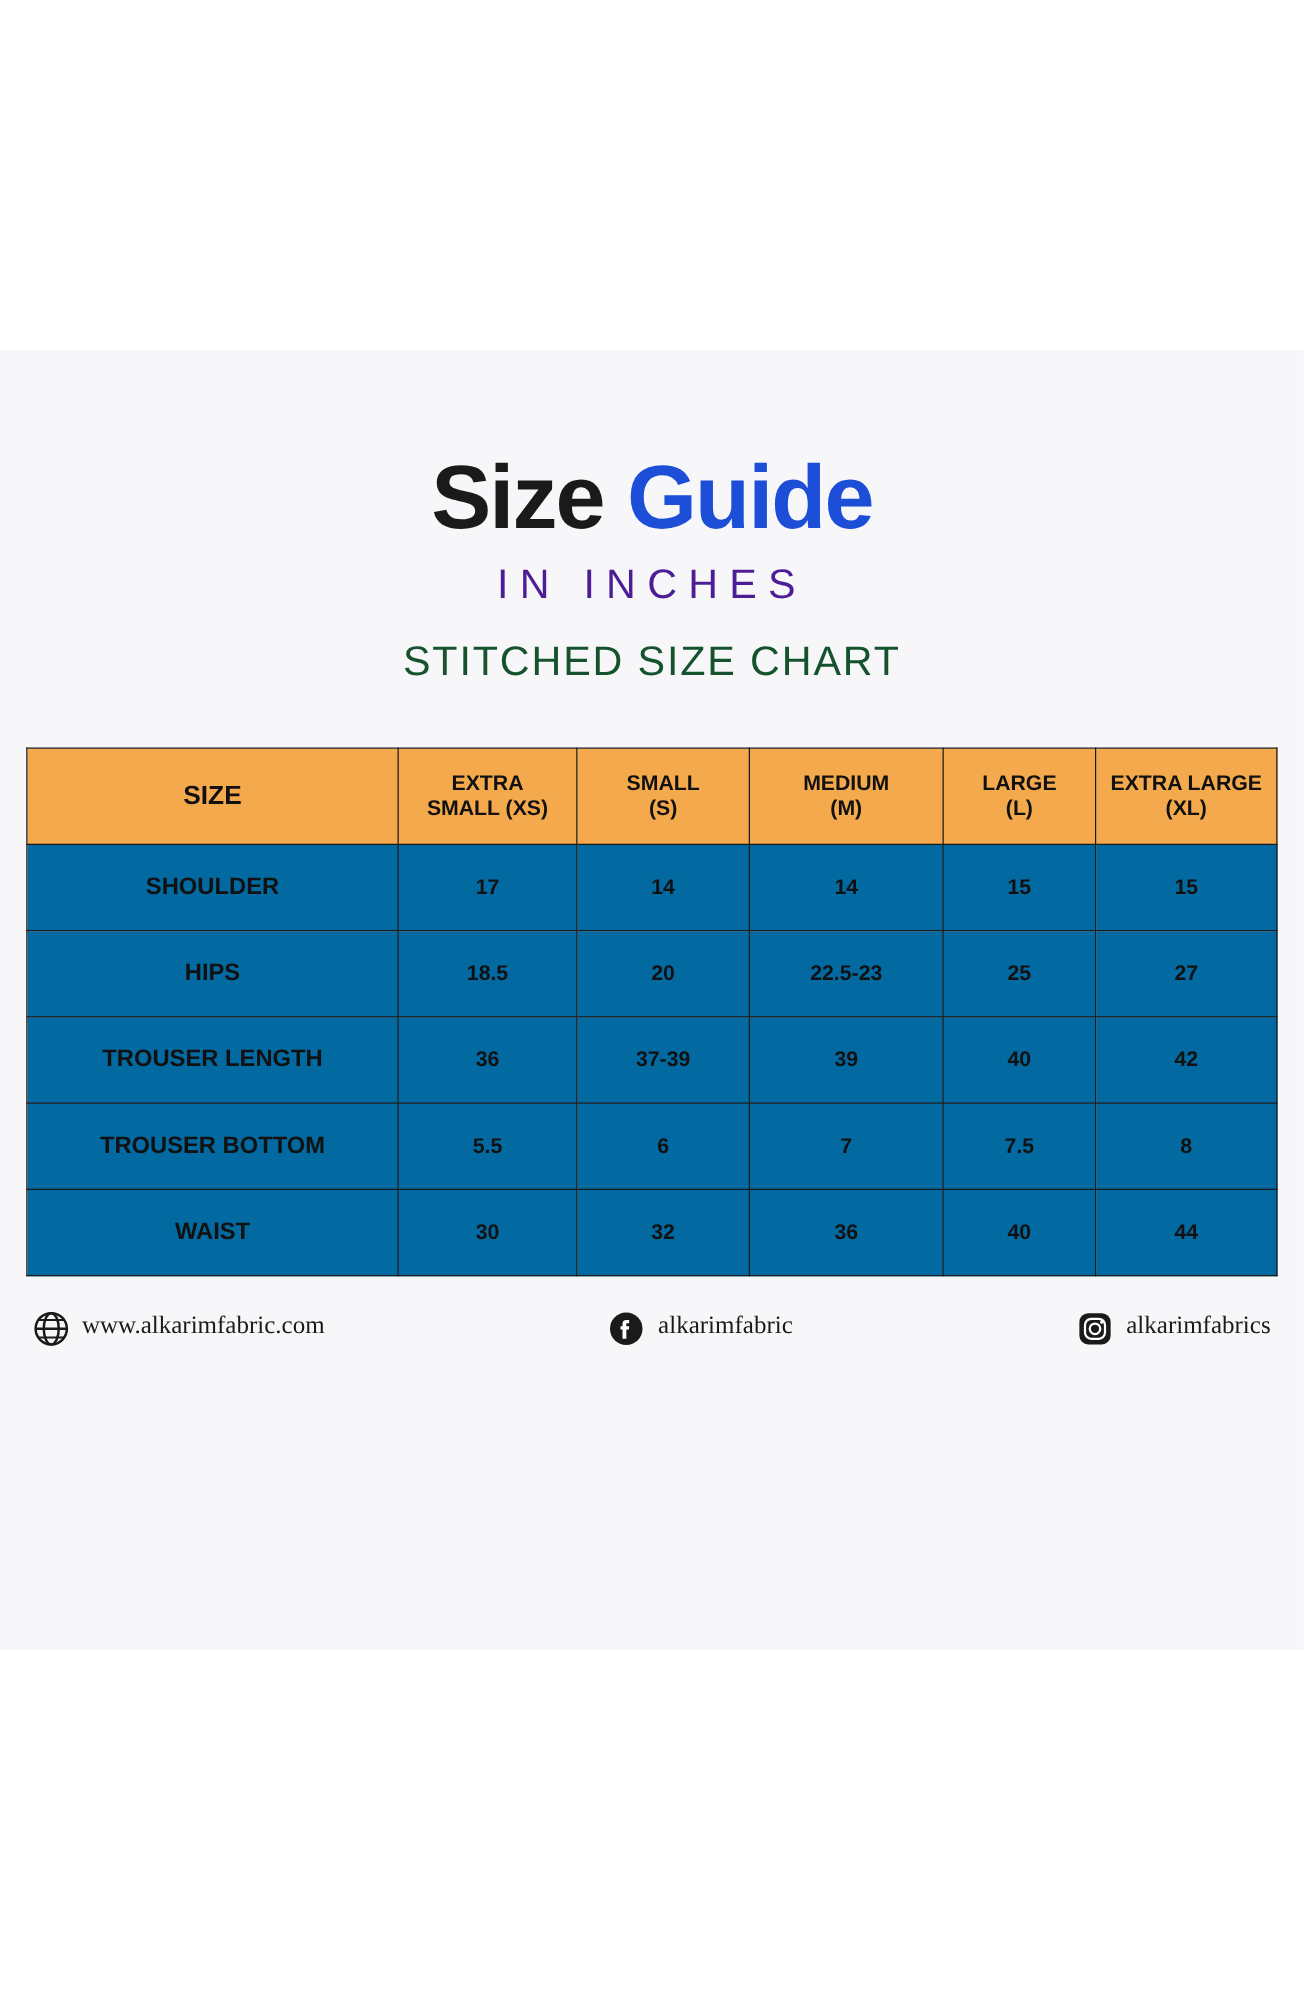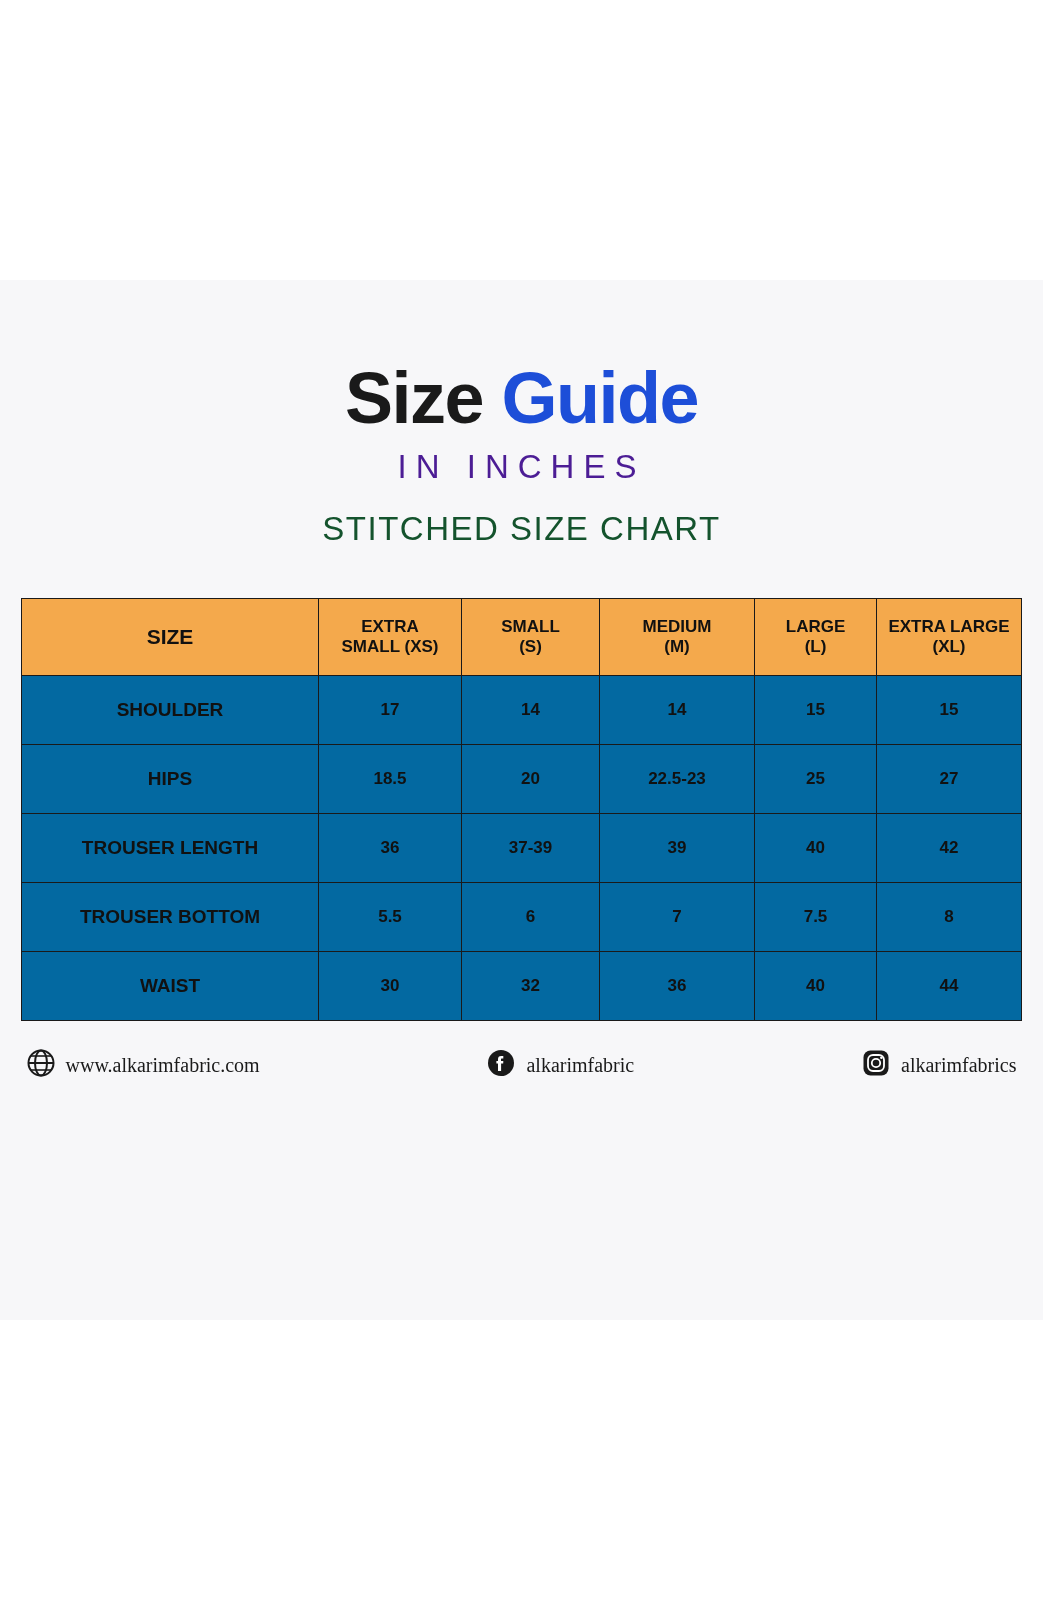--- a/index.html
+++ b/index.html
@@ -104,7 +104,7 @@
   }
   .footer-item {
     display: flex;
-    align-items: flex-end;
+    align-items: flex-start;
     gap: 11px;
     font-size: 20px;
     color: #1a1a1a;

